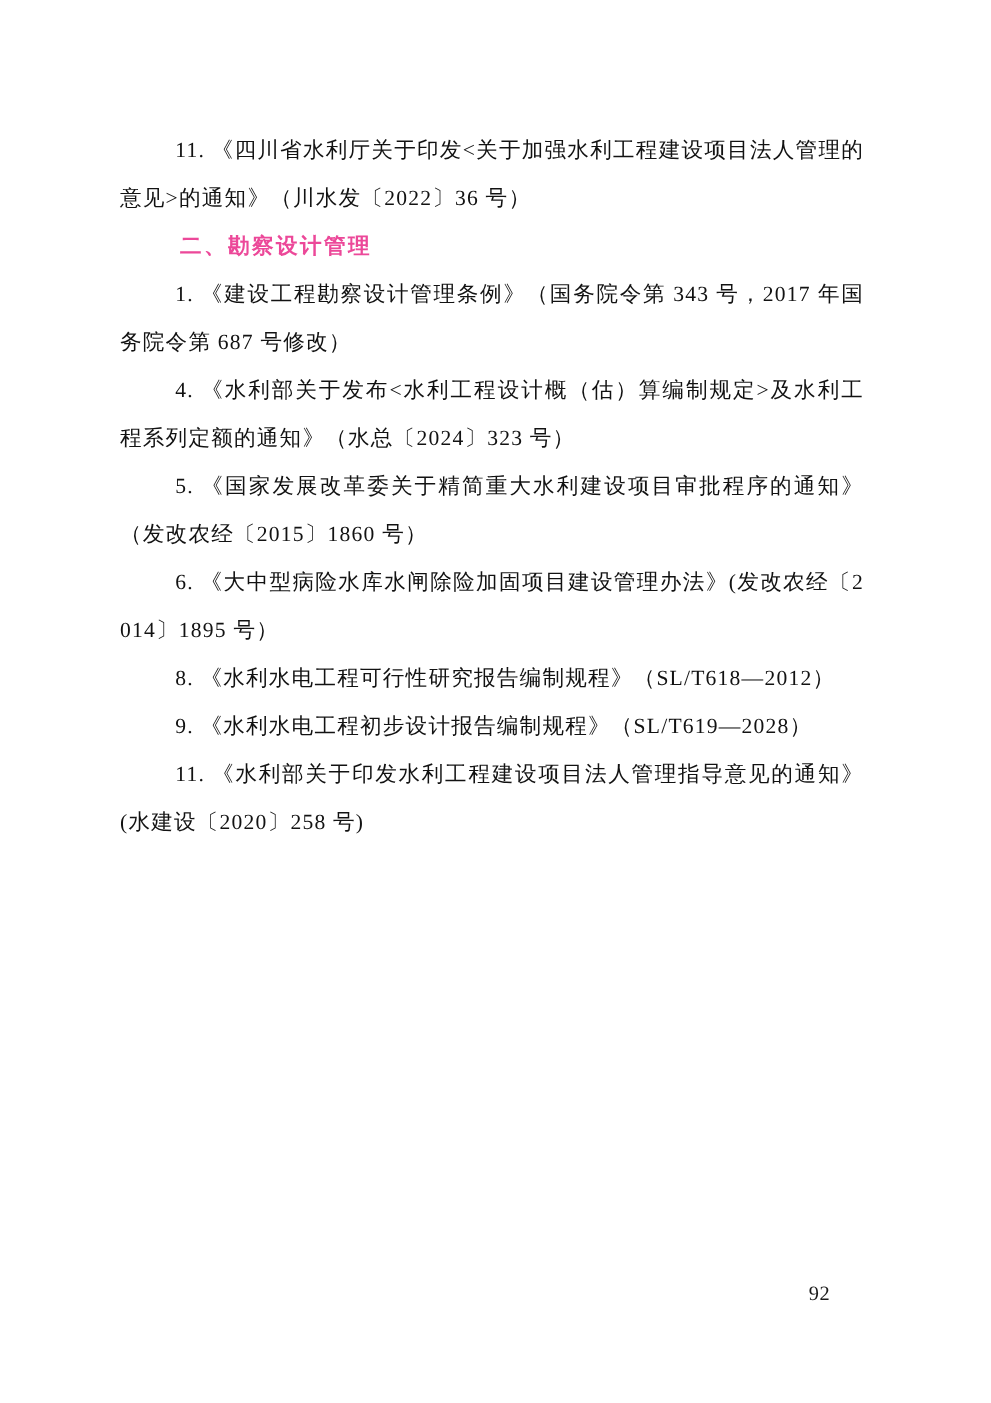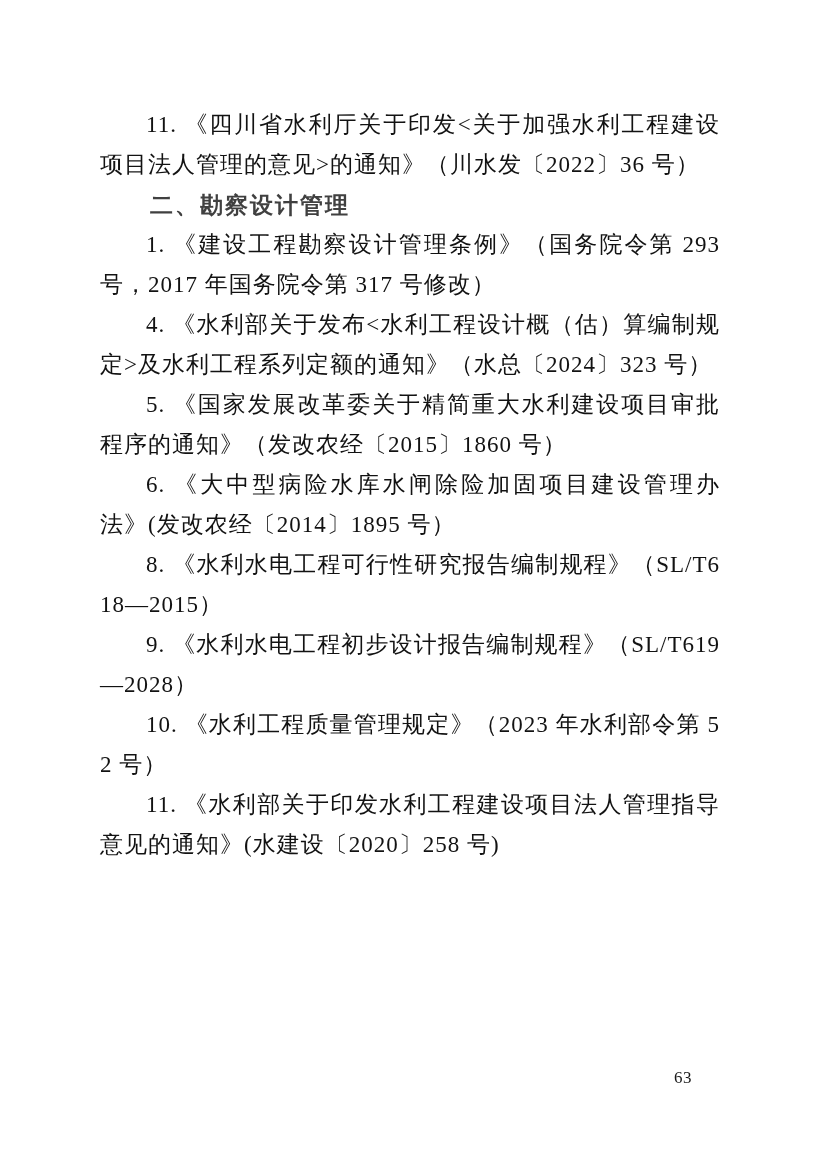--- a/index.html
+++ b/index.html
@@ -24,7 +24,7 @@
   }
   .para {
     margin: 0;
-    font-size: 23px;
+    font-size: 18px;
     line-height: 40px;
     letter-spacing: 1px;
     text-align: justify;

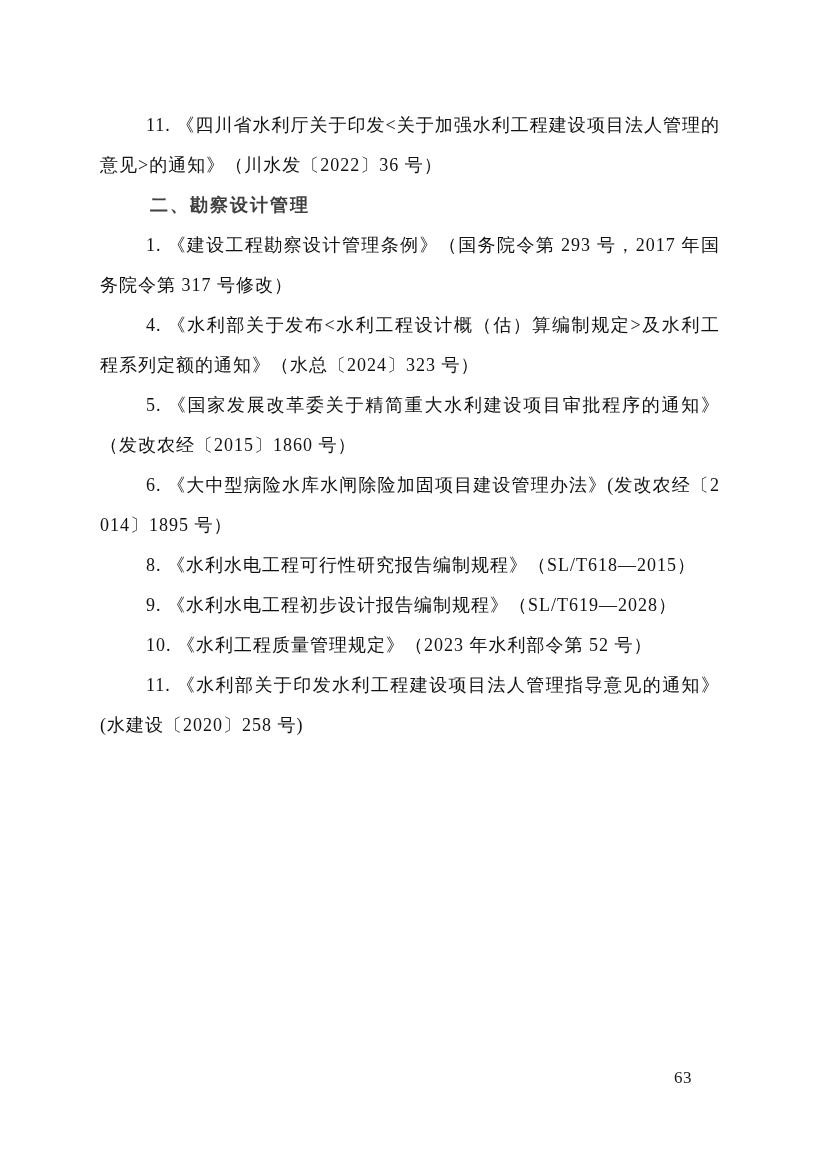--- a/index.html
+++ b/index.html
@@ -37,7 +37,7 @@
     text-align: left;
     text-indent: 50px;
     letter-spacing: 2px;
-    color: #404040;
+    color: #ec4899;
   }
   .page-footer {
     position: absolute;

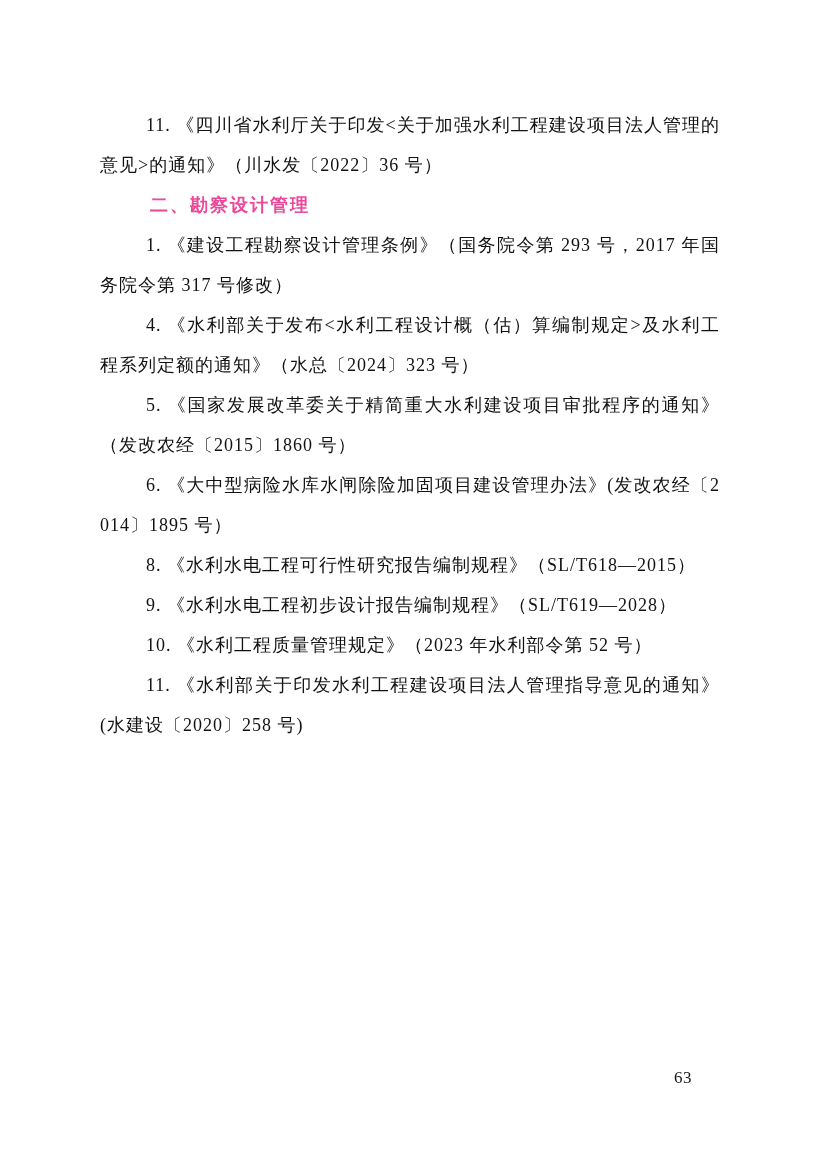--- a/index.html
+++ b/index.html
@@ -59,7 +59,7 @@
   <main class="doc-body" id="doc-body">
       <p class="para item">11. 《四川省水利厅关于印发&lt;关于加强水利工程建设项目法人管理的意见&gt;的通知》（川水发〔2022〕36 号）</p>
       <p class="para heading">二、勘察设计管理</p>
-      <p class="para item">1. 《建设工程勘察设计管理条例》（国务院令第 293 号，2017 年国务院令第 317 号修改）</p>
+      <p class="para item">1. 《建设工程勘察设计管理条例》（国务院令第 343 号，2017 年国务院令第 687 号修改）</p>
       <p class="para item">4. 《水利部关于发布&lt;水利工程设计概（估）算编制规定&gt;及水利工程系列定额的通知》（水总〔2024〕323 号）</p>
       <p class="para item">5. 《国家发展改革委关于精简重大水利建设项目审批程序的通知》（发改农经〔2015〕1860 号）</p>
       <p class="para item">6. 《大中型病险水库水闸除险加固项目建设管理办法》(发改农经〔2014〕1895 号）</p>

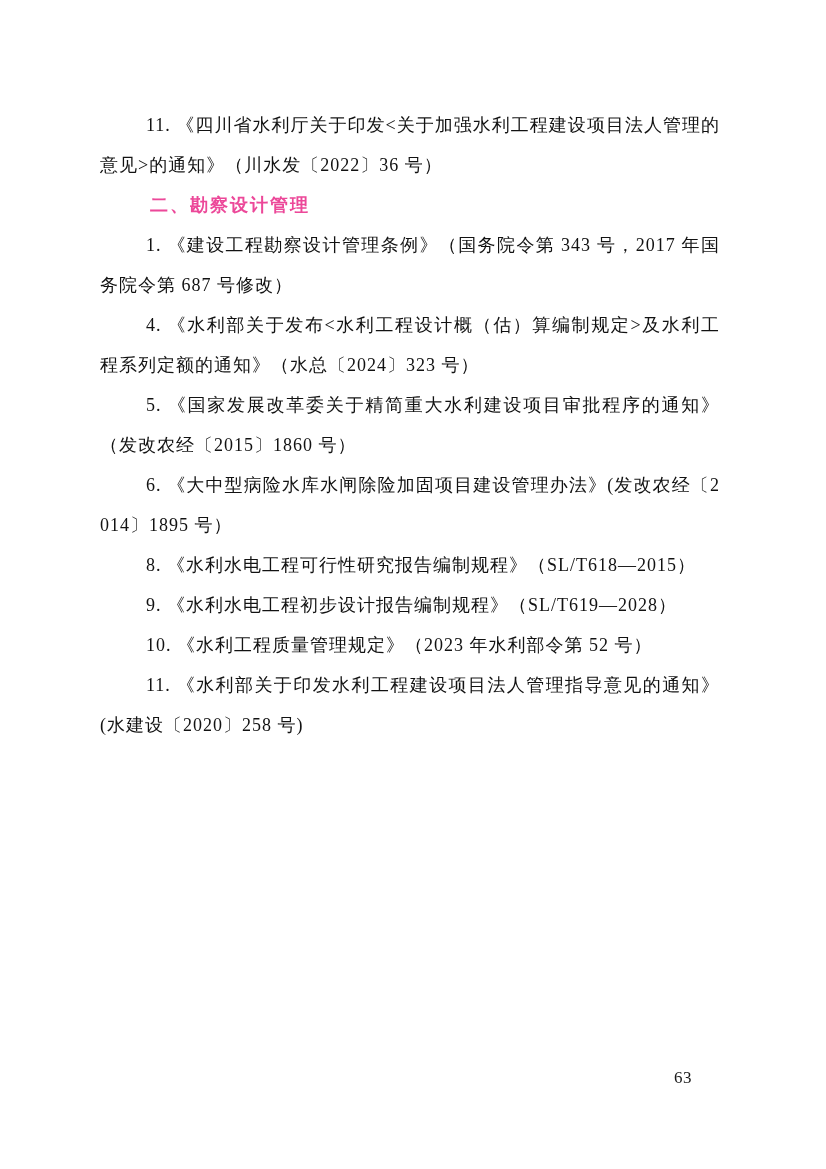--- a/index.html
+++ b/index.html
@@ -63,7 +63,7 @@
       <p class="para item">4. 《水利部关于发布&lt;水利工程设计概（估）算编制规定&gt;及水利工程系列定额的通知》（水总〔2024〕323 号）</p>
       <p class="para item">5. 《国家发展改革委关于精简重大水利建设项目审批程序的通知》（发改农经〔2015〕1860 号）</p>
       <p class="para item">6. 《大中型病险水库水闸除险加固项目建设管理办法》(发改农经〔2014〕1895 号）</p>
-      <p class="para item">8. 《水利水电工程可行性研究报告编制规程》（SL/T618—2015）</p>
+      <p class="para item">8. 《水利水电工程可行性研究报告编制规程》（SL/T618—2012）</p>
       <p class="para item">9. 《水利水电工程初步设计报告编制规程》（SL/T619—2028）</p>
       <p class="para item">10. 《水利工程质量管理规定》（2023 年水利部令第 52 号）</p>
       <p class="para item">11. 《水利部关于印发水利工程建设项目法人管理指导意见的通知》(水建设〔2020〕258 号)</p>

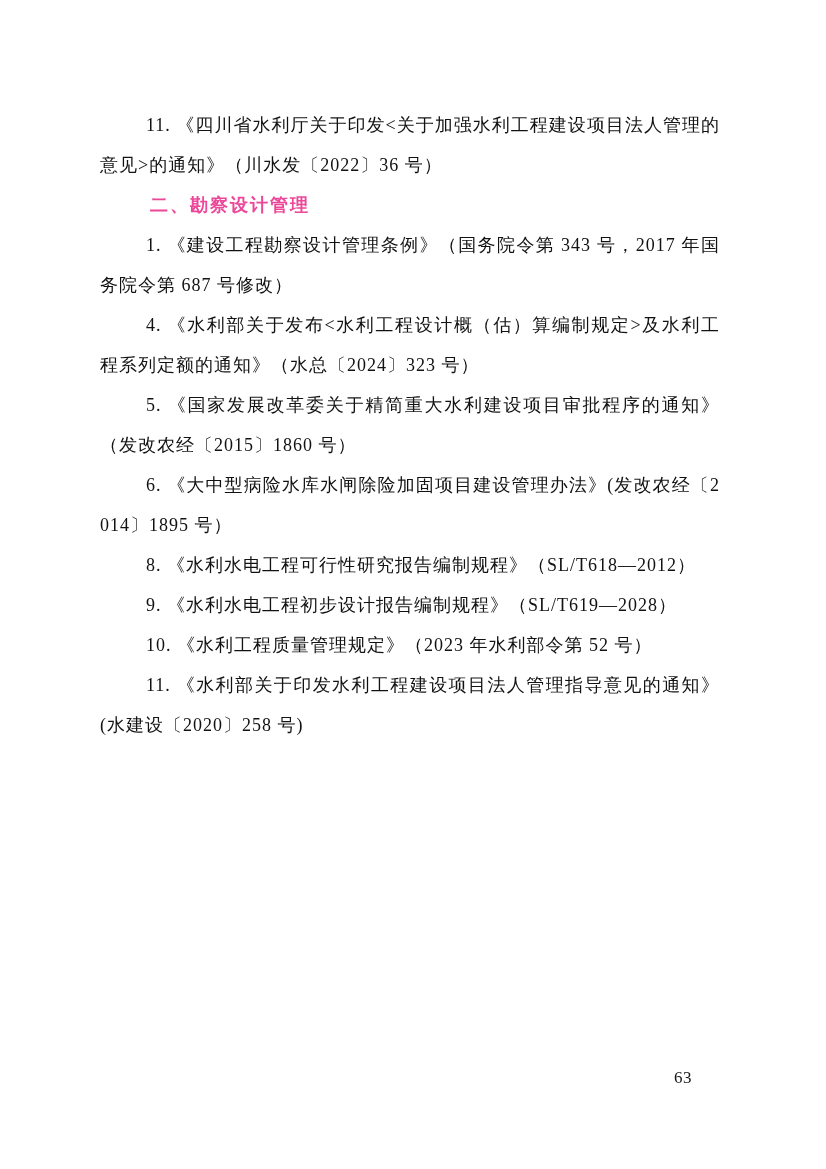--- a/index.html
+++ b/index.html
@@ -65,7 +65,6 @@
       <p class="para item">6. 《大中型病险水库水闸除险加固项目建设管理办法》(发改农经〔2014〕1895 号）</p>
       <p class="para item">8. 《水利水电工程可行性研究报告编制规程》（SL/T618—2012）</p>
       <p class="para item">9. 《水利水电工程初步设计报告编制规程》（SL/T619—2028）</p>
-      <p class="para item">10. 《水利工程质量管理规定》（2023 年水利部令第 52 号）</p>
       <p class="para item">11. 《水利部关于印发水利工程建设项目法人管理指导意见的通知》(水建设〔2020〕258 号)</p>
     </main>
   <footer class="page-footer">

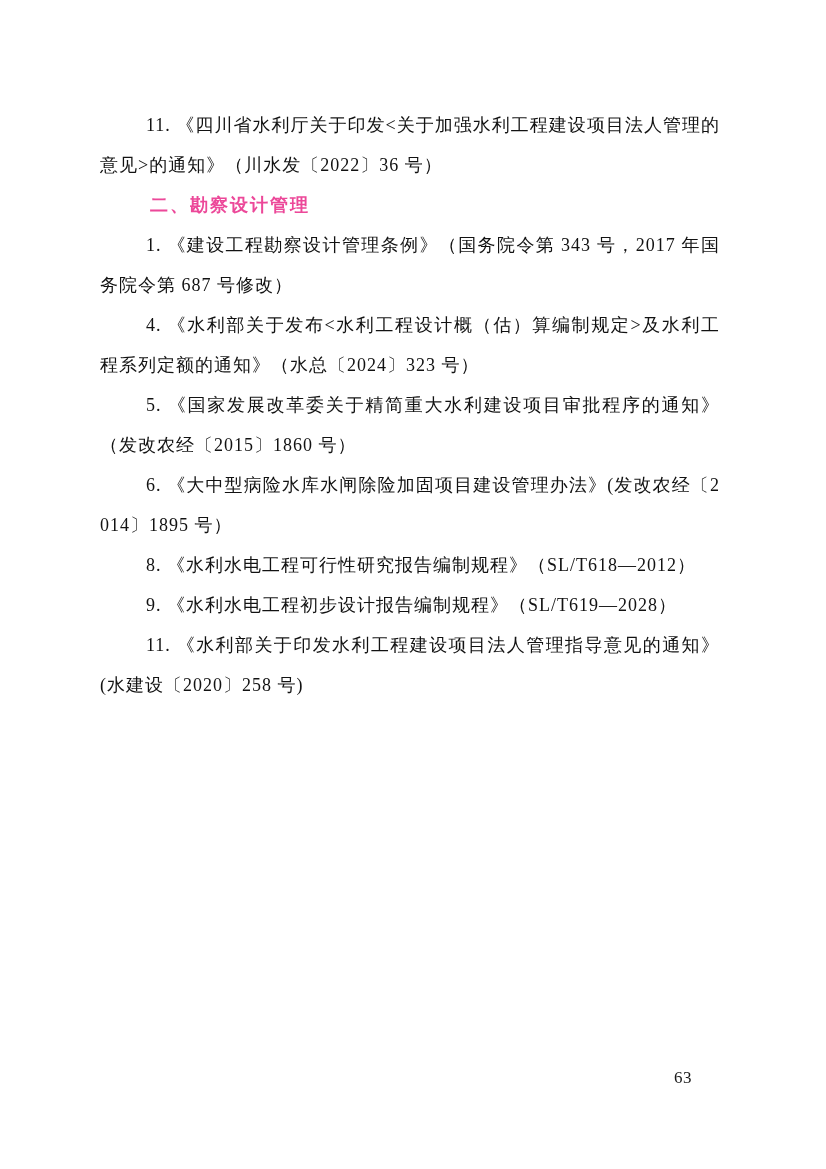--- a/index.html
+++ b/index.html
@@ -68,7 +68,7 @@
       <p class="para item">11. 《水利部关于印发水利工程建设项目法人管理指导意见的通知》(水建设〔2020〕258 号)</p>
     </main>
   <footer class="page-footer">
-    <span class="page-number">63</span>
+    <span class="page-number">92</span>
   </footer>
 </div>
 

